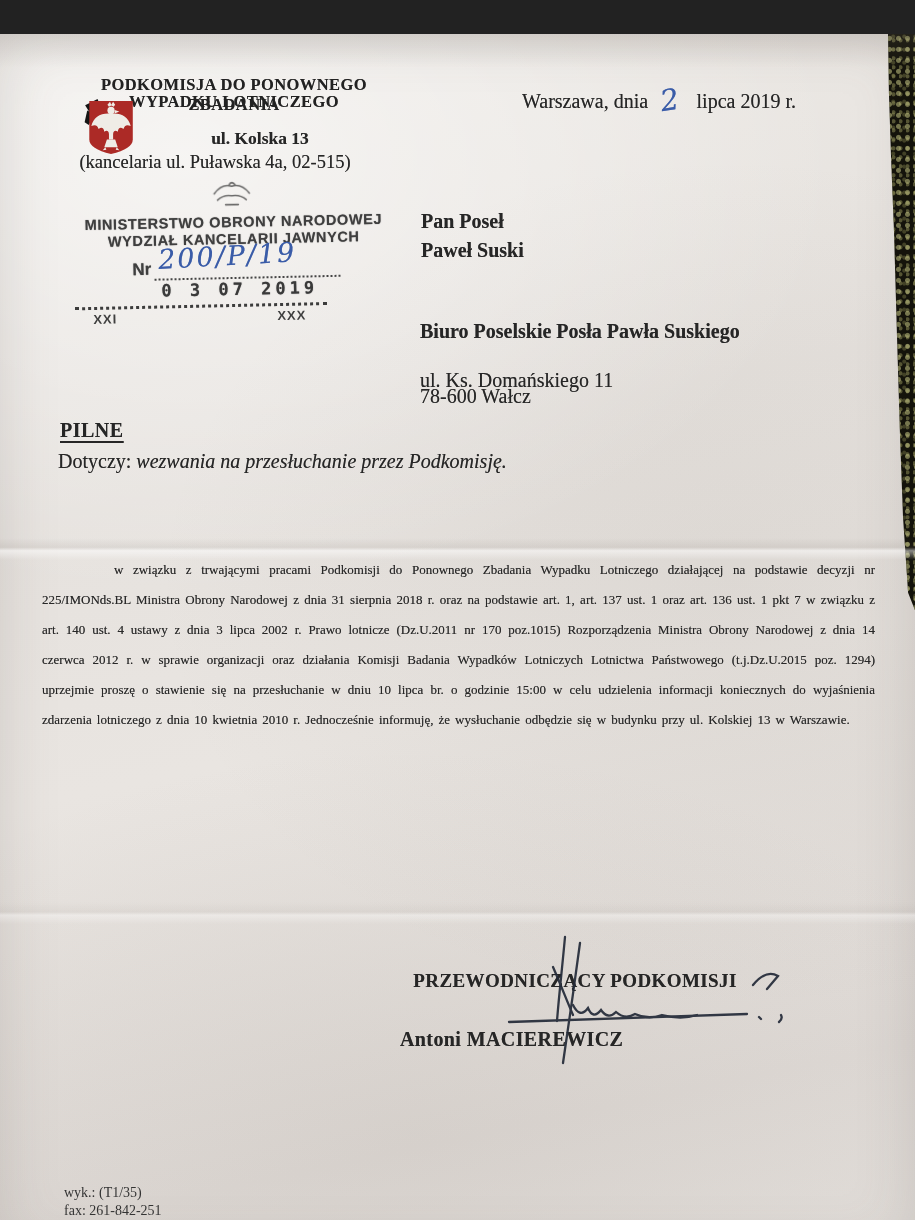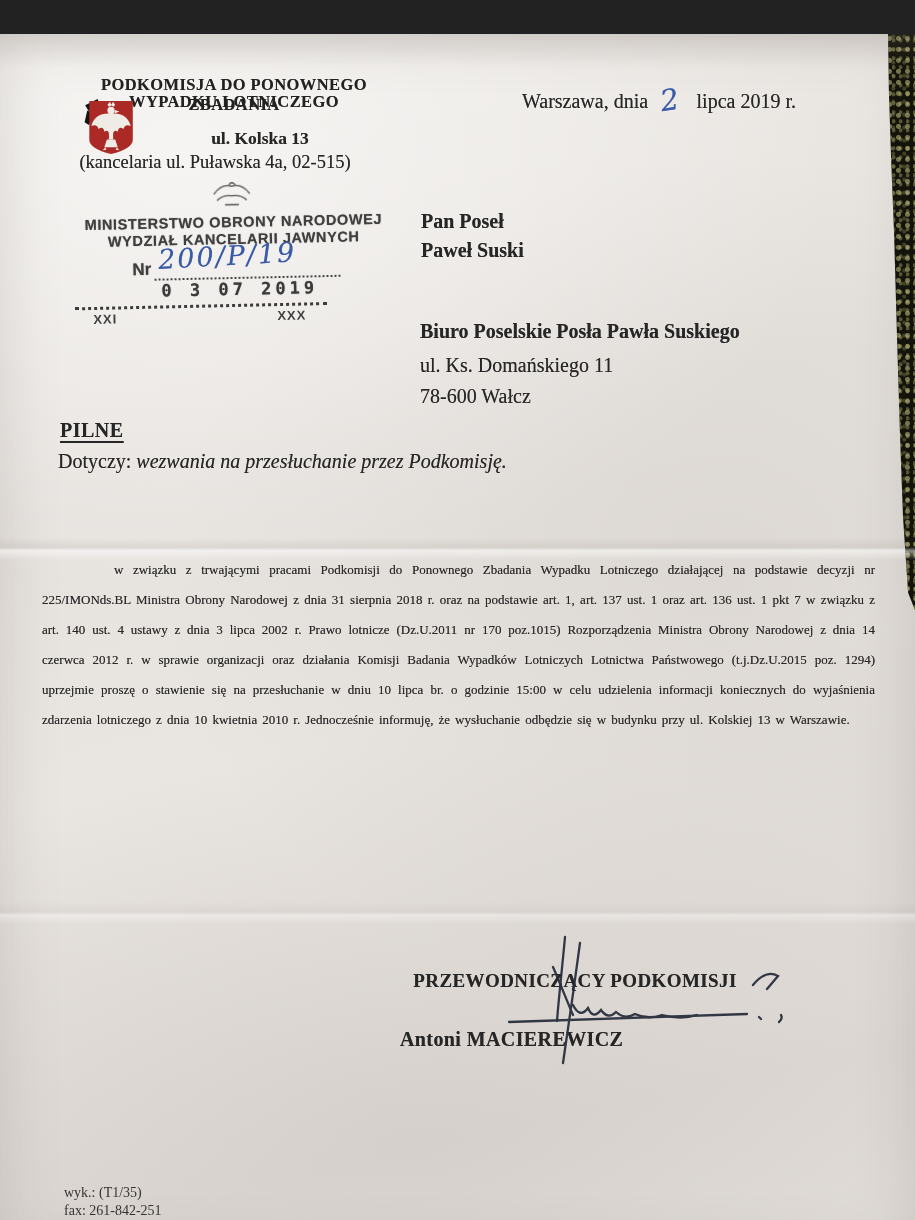--- a/index.html
+++ b/index.html
@@ -77,7 +77,7 @@
   .recip1{left:421px;top:176px;font-weight:bold;font-size:20px;}
   .recip2{left:421px;top:205px;font-weight:bold;font-size:20px;}
   .office1{left:420px;top:286px;font-weight:bold;font-size:20px;}
-  .office2{left:420px;top:320px;font-size:20px;}
+  .office2{left:420px;top:335px;font-size:20px;}
   .office3{left:420px;top:351px;font-size:20px;}
 
   

